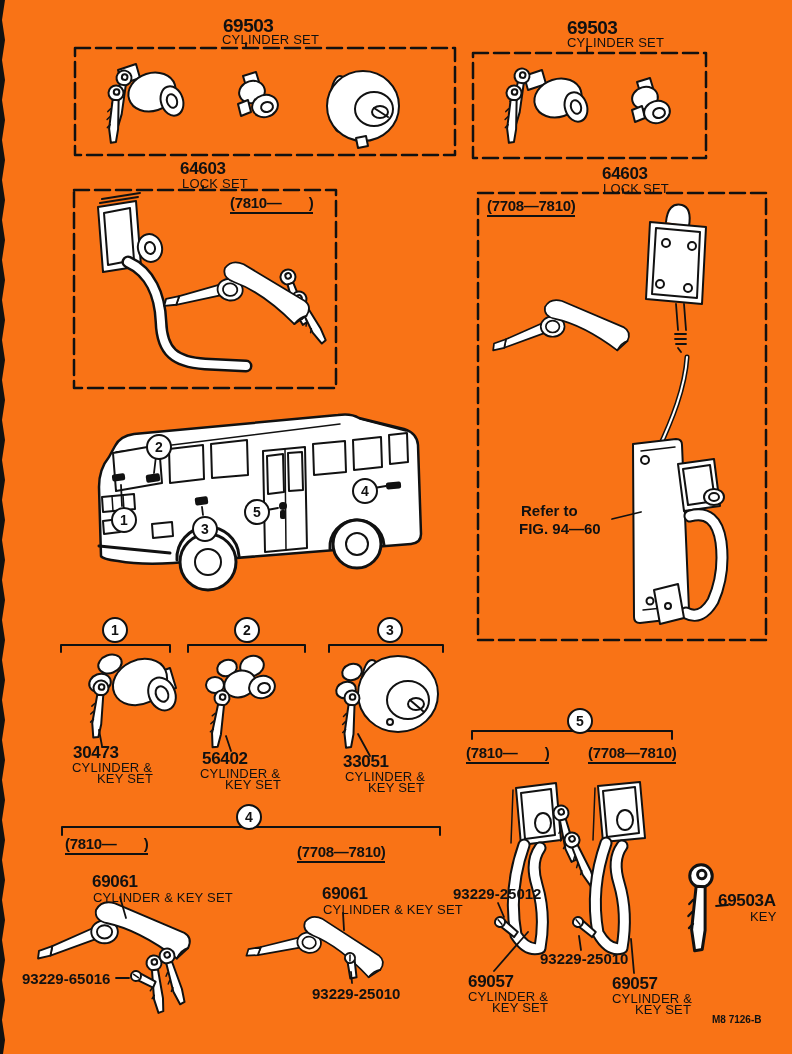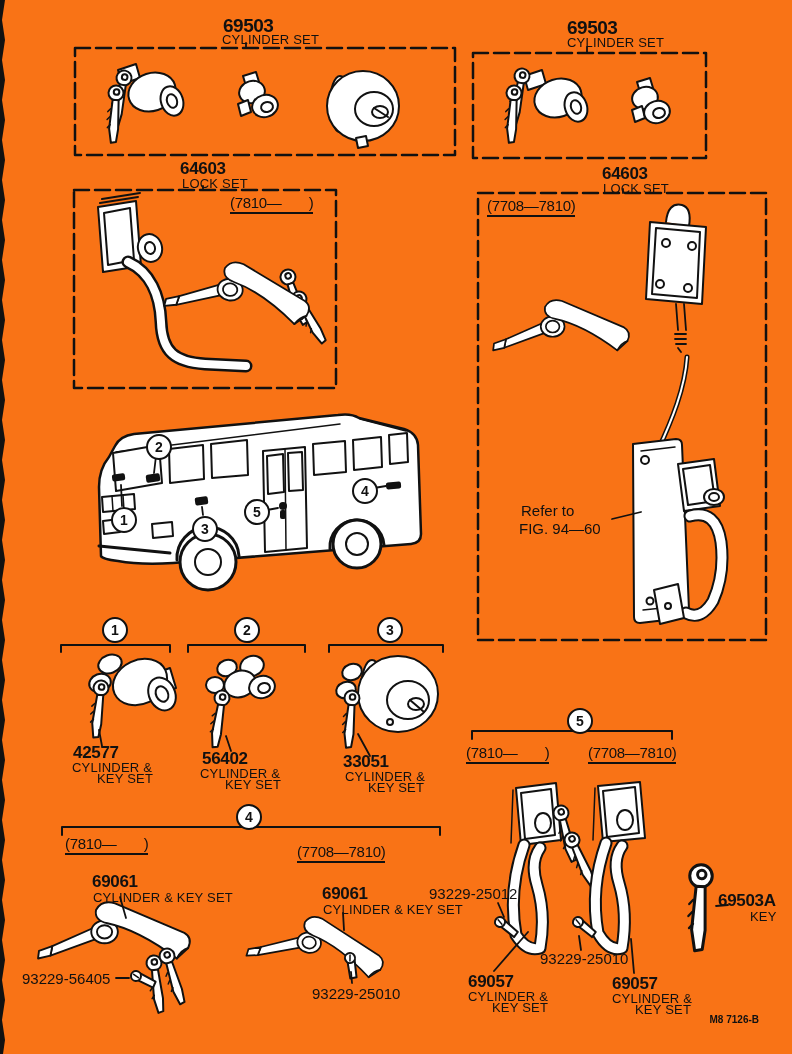--- a/index.html
+++ b/index.html
@@ -9,7 +9,7 @@
   .pn{font-weight:bold;font-size:17px;line-height:1;letter-spacing:-0.3px;}
   .pn-lg{font-weight:bold;font-size:19px;line-height:1;letter-spacing:-0.5px;}
   .sub{font-weight:normal;font-size:13px;line-height:1;letter-spacing:0.2px;}
-  .range{font-weight:normal;font-size:15px;line-height:1;border-bottom:2.5px solid #111;
+  .range{font-weight:bold;font-size:15px;line-height:1;border-bottom:2.5px solid #111;
          padding-bottom:2px;white-space:pre;letter-spacing:-0.3px;}
   .note{font-weight:normal;font-size:15px;line-height:1;}
   .badge{width:22px;height:22px;border:2px solid #111;border-radius:50%;background:#fff;

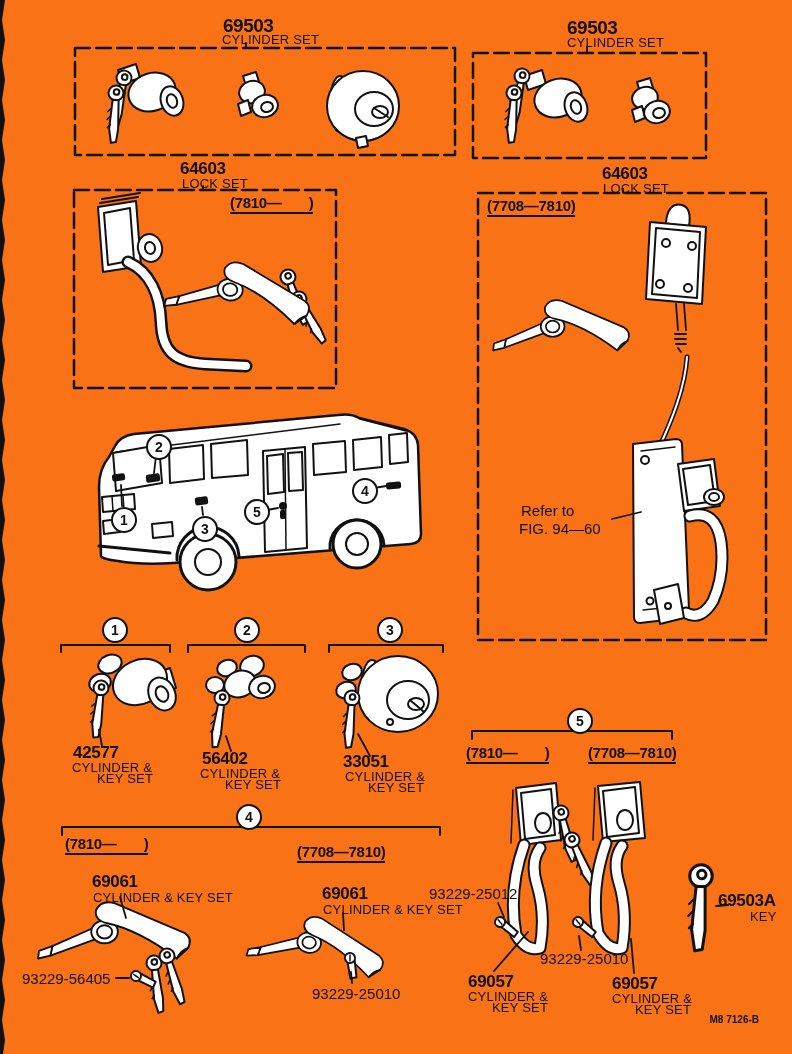--- a/index.html
+++ b/index.html
@@ -11,7 +11,7 @@
   .sub{font-weight:normal;font-size:13px;line-height:1;letter-spacing:0.2px;}
   .range{font-weight:bold;font-size:15px;line-height:1;border-bottom:2.5px solid #111;
          padding-bottom:2px;white-space:pre;letter-spacing:-0.3px;}
-  .note{font-weight:normal;font-size:15px;line-height:1;}
+  .note{font-weight:bold;font-size:15px;line-height:1;}
   .badge{width:22px;height:22px;border:2px solid #111;border-radius:50%;background:#fff;
          display:flex;align-items:center;justify-content:center;
          font-weight:bold;font-size:14px;line-height:1;}

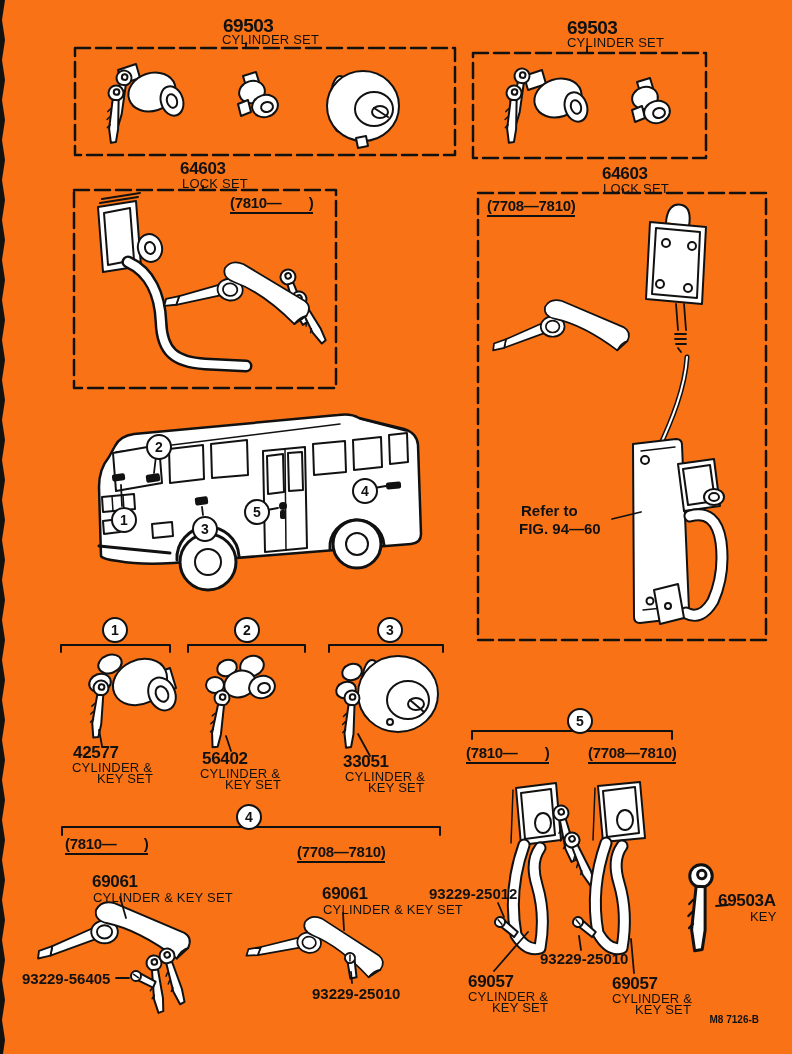--- a/index.html
+++ b/index.html
@@ -296,7 +296,7 @@
 <div class="abs badge" style="left:567px;top:708px">5</div>
 <div class="abs badge" style="left:236px;top:804px">4</div>
 
-<div class="abs pn" style="left:73px;top:744px">42577</div>
+<div class="abs pn" style="left:73px;top:744px">30473</div>
 <div class="abs sub" style="left:72px;top:761px">CYLINDER &amp;</div>
 <div class="abs sub" style="left:97px;top:772px">KEY SET</div>
 

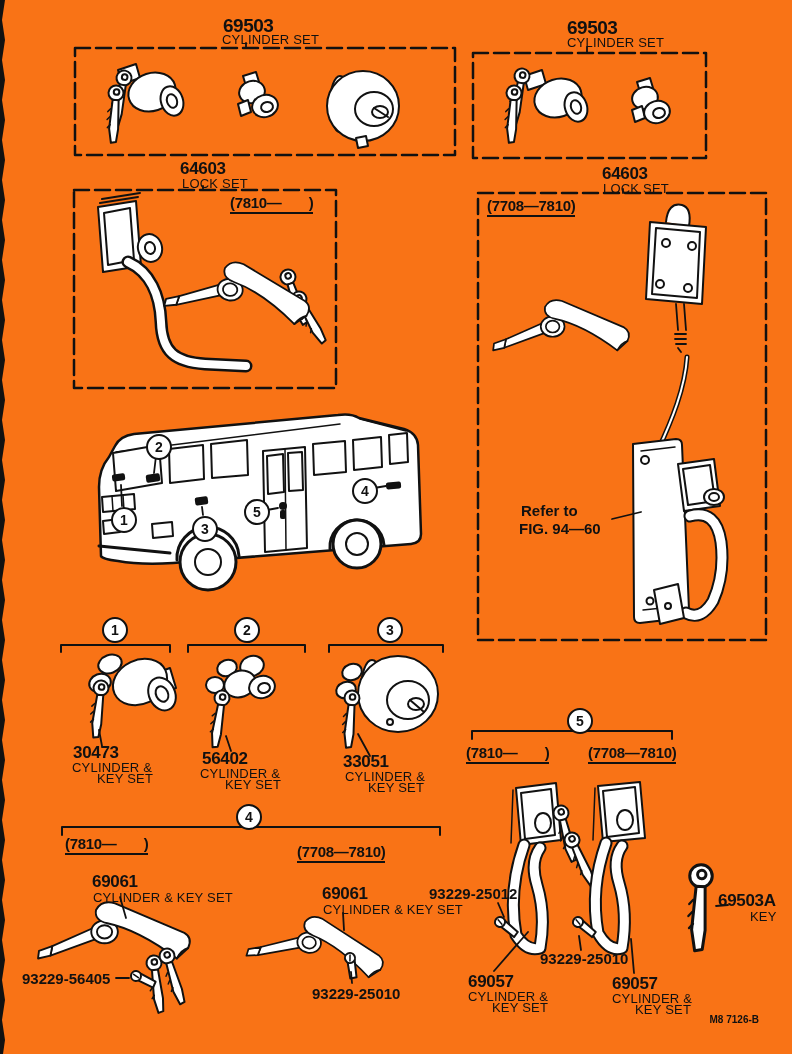--- a/index.html
+++ b/index.html
@@ -310,7 +310,7 @@
 
 <div class="abs range" style="left:466px;top:745px">(7810—       )</div>
 <div class="abs range" style="left:588px;top:745px">(7708—7810)</div>
-<div class="abs note" style="left:429px;top:886px">93229-25012</div>
+<div class="abs note" style="left:453px;top:886px">93229-25012</div>
 <div class="abs note" style="left:540px;top:951px">93229-25010</div>
 
 <div class="abs pn" style="left:468px;top:973px">69057</div>

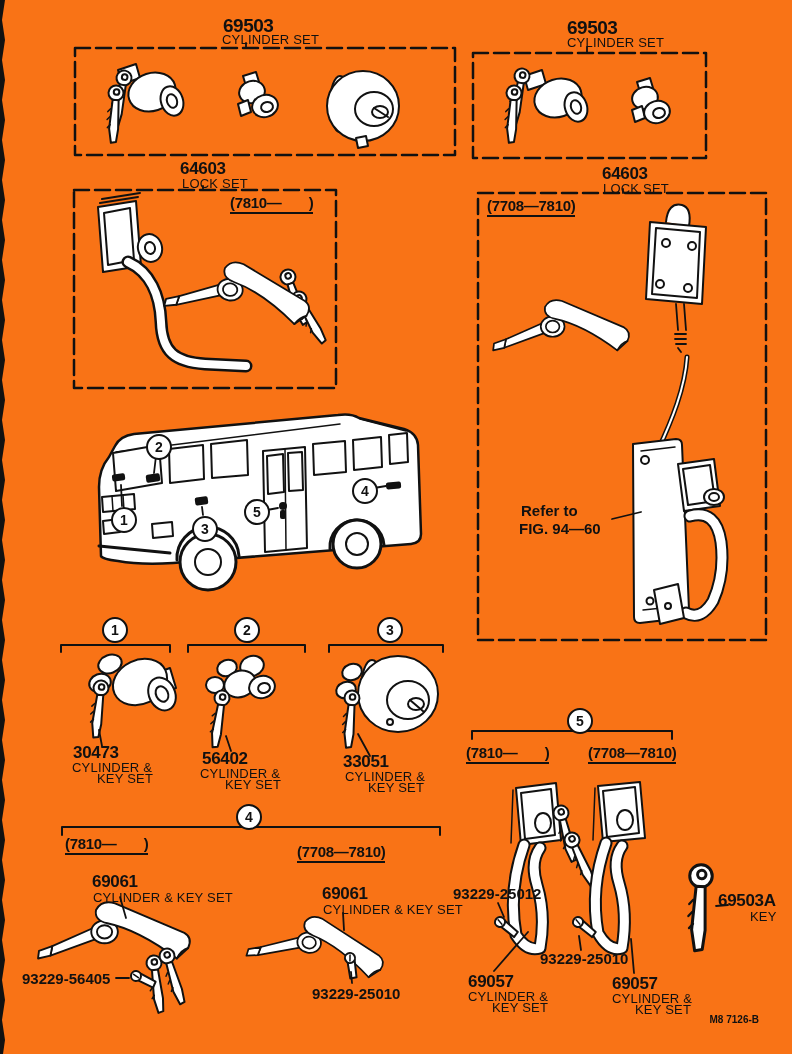--- a/index.html
+++ b/index.html
@@ -329,7 +329,7 @@
 
 <div class="abs pn" style="left:92px;top:873px">69061</div>
 <div class="abs sub" style="left:93px;top:891px">CYLINDER &amp; KEY SET</div>
-<div class="abs note" style="left:22px;top:971px">93229-56405</div>
+<div class="abs note" style="left:22px;top:971px">93229-65016</div>
 
 <div class="abs pn" style="left:322px;top:885px">69061</div>
 <div class="abs sub" style="left:323px;top:903px">CYLINDER &amp; KEY SET</div>

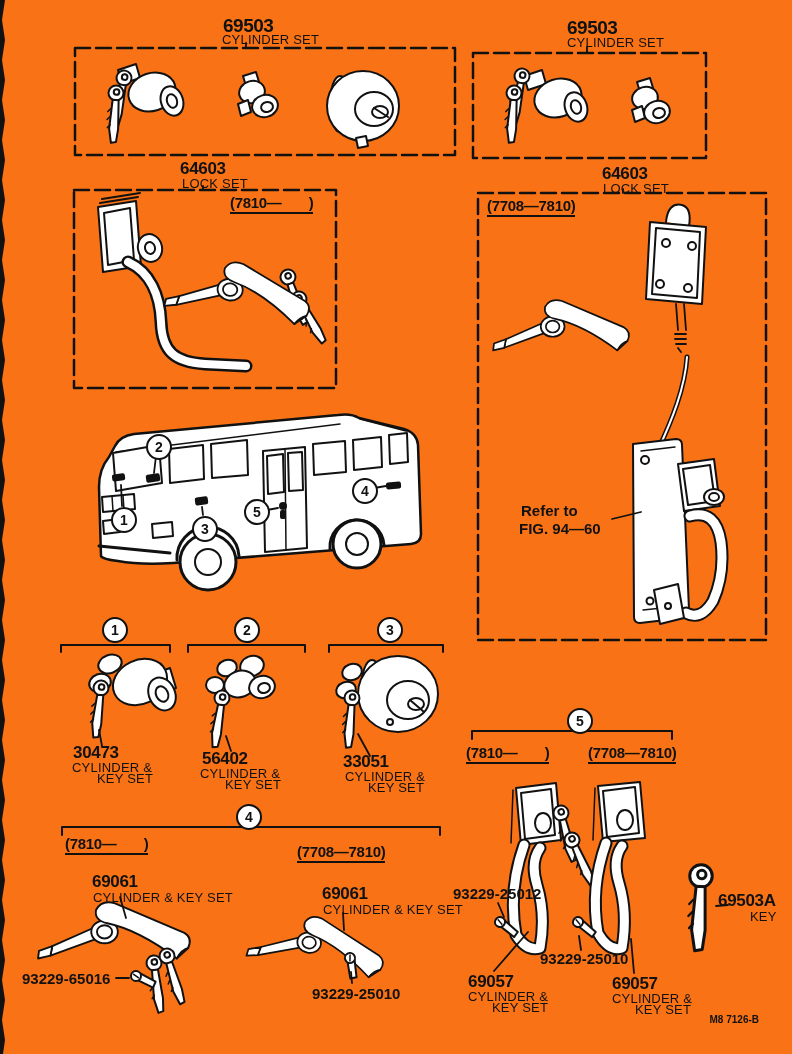--- a/index.html
+++ b/index.html
@@ -335,7 +335,7 @@
 <div class="abs sub" style="left:323px;top:903px">CYLINDER &amp; KEY SET</div>
 <div class="abs note" style="left:312px;top:986px">93229-25010</div>
 
-<div class="abs code" style="left:681px;top:1015px;width:78px;text-align:right">M8 7126-B</div>
+<div class="abs code" style="left:712px;top:1015px;width:78px;">M8 7126-B</div>
 
 </div>
 

